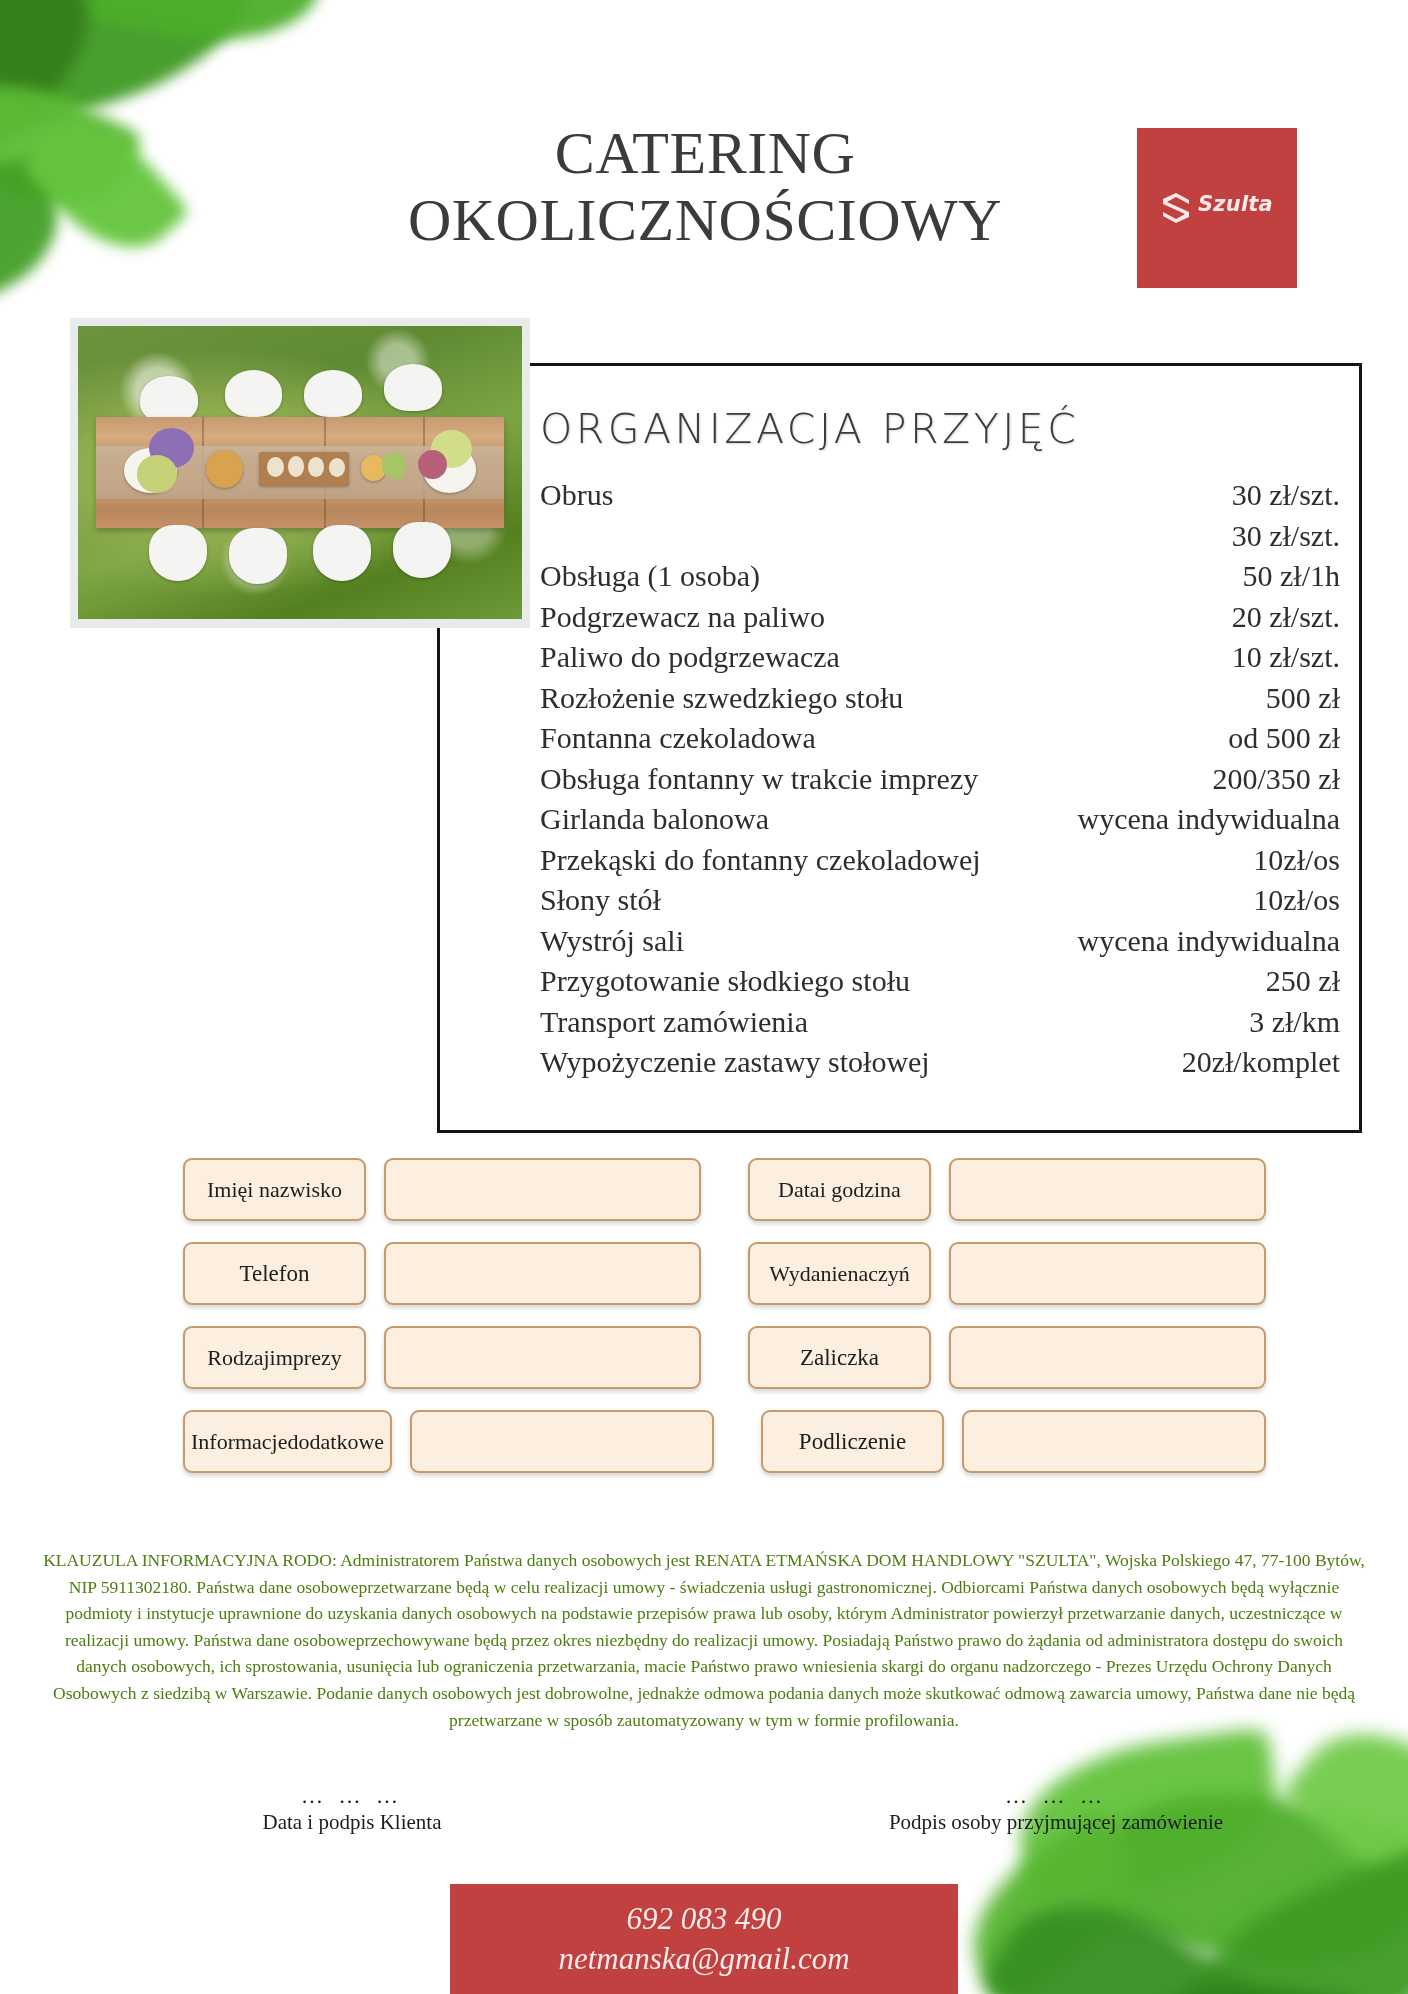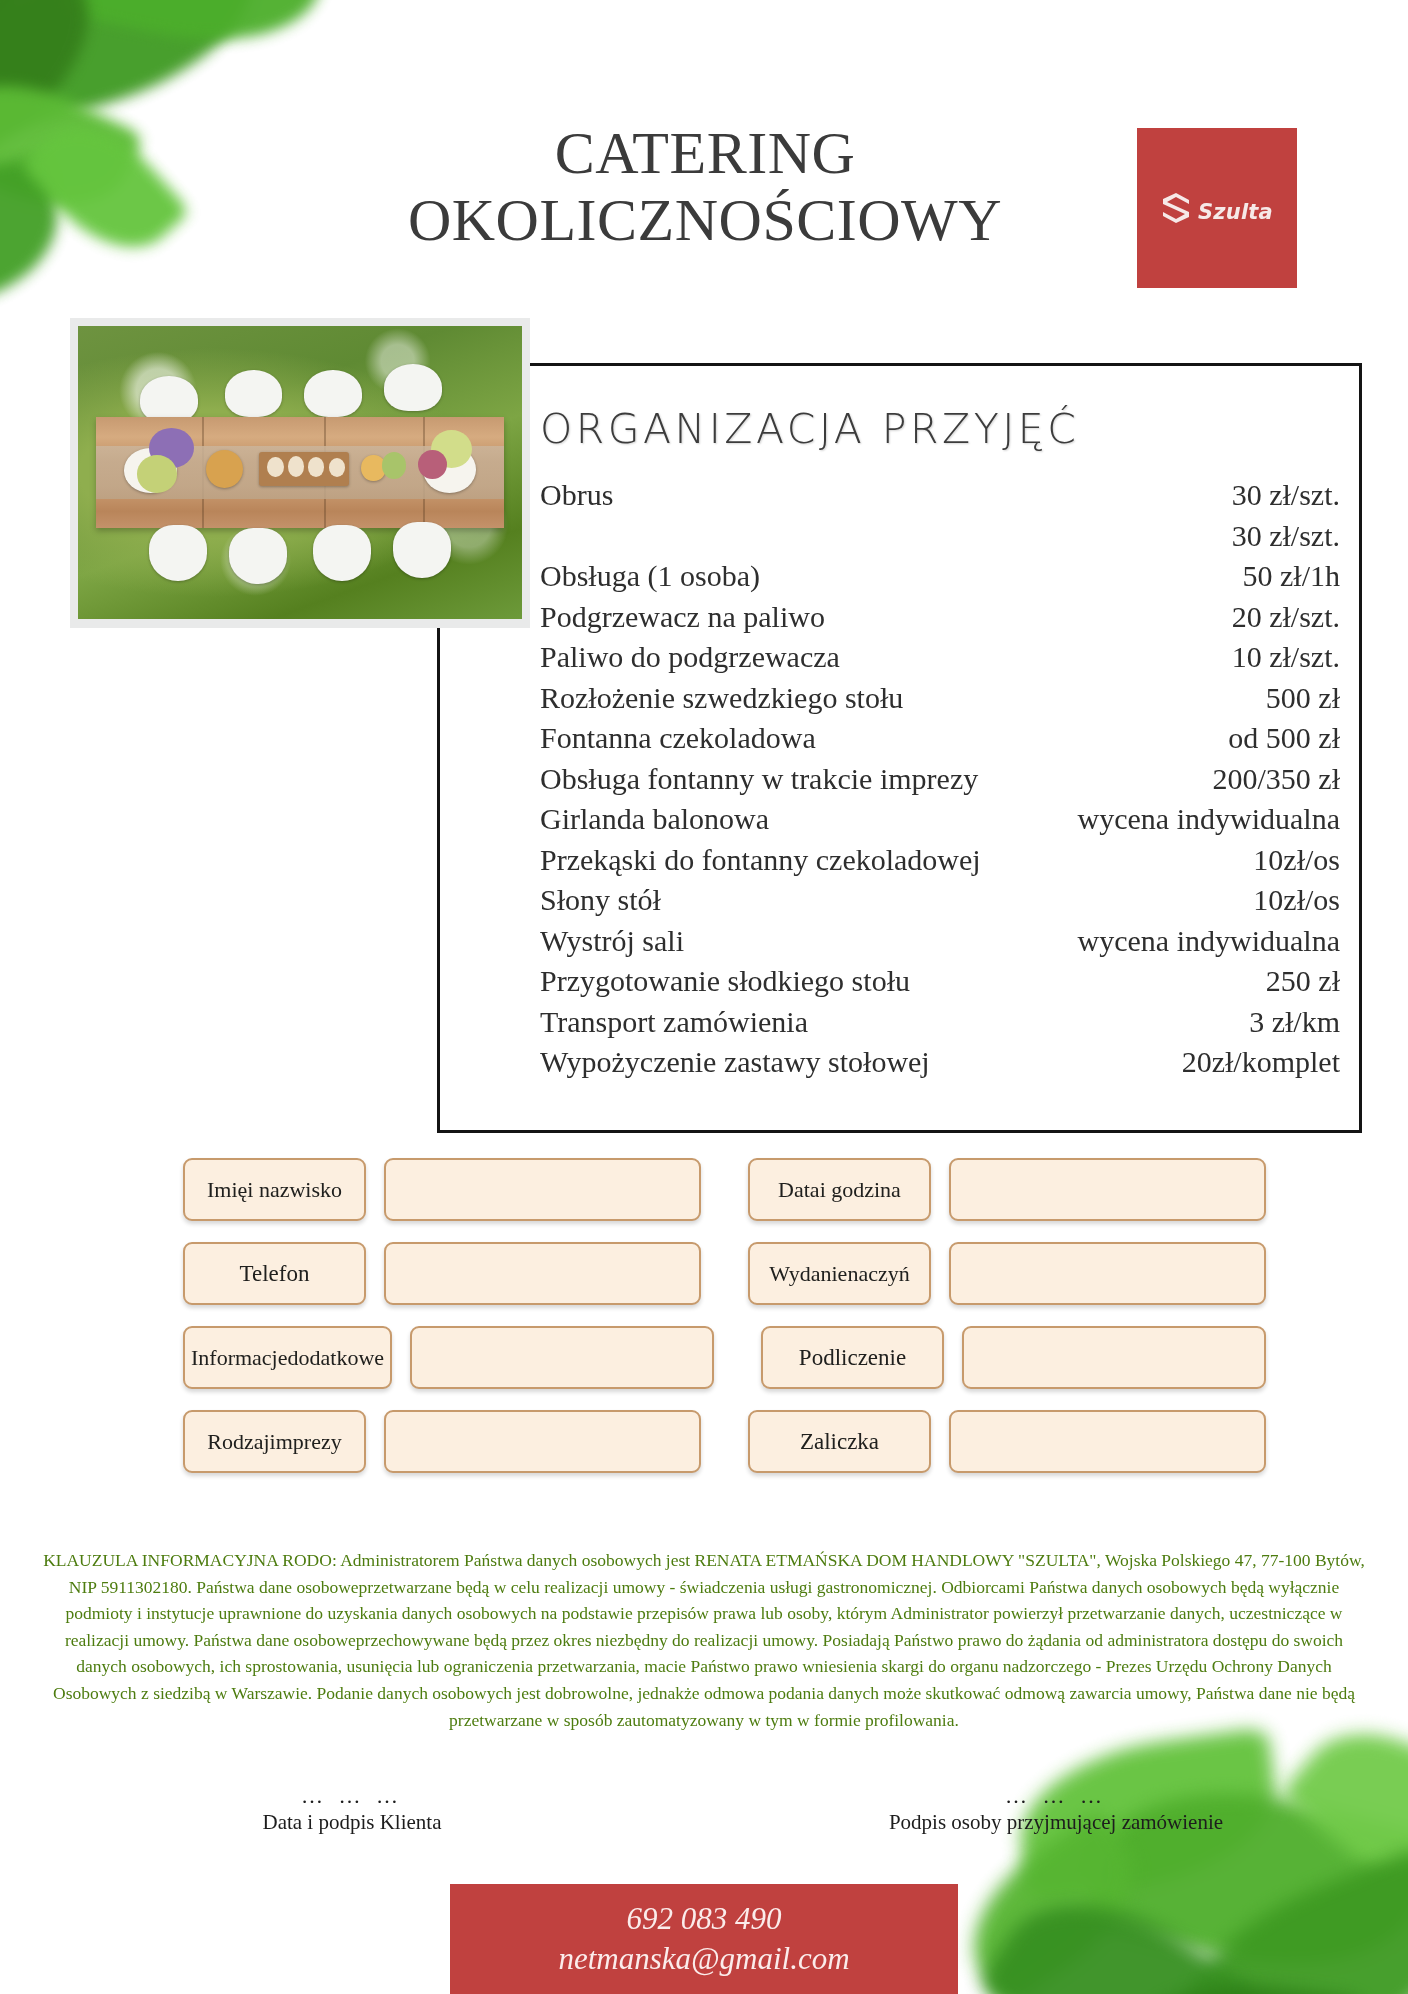--- a/index.html
+++ b/index.html
@@ -60,7 +60,7 @@
     background:#c0413f;
     display:flex;align-items:center;justify-content:center;
   }
-  #brand-logo .inner{display:flex;align-items:flex-end;gap:7px;}
+  #brand-logo .inner{display:flex;align-items:flex-start;gap:7px;}
   #brand-logo .mark{width:30px;height:32px;}
   #brand-logo .word{
     color:#f6e9e8;font-family:"DejaVu Sans",sans-serif;

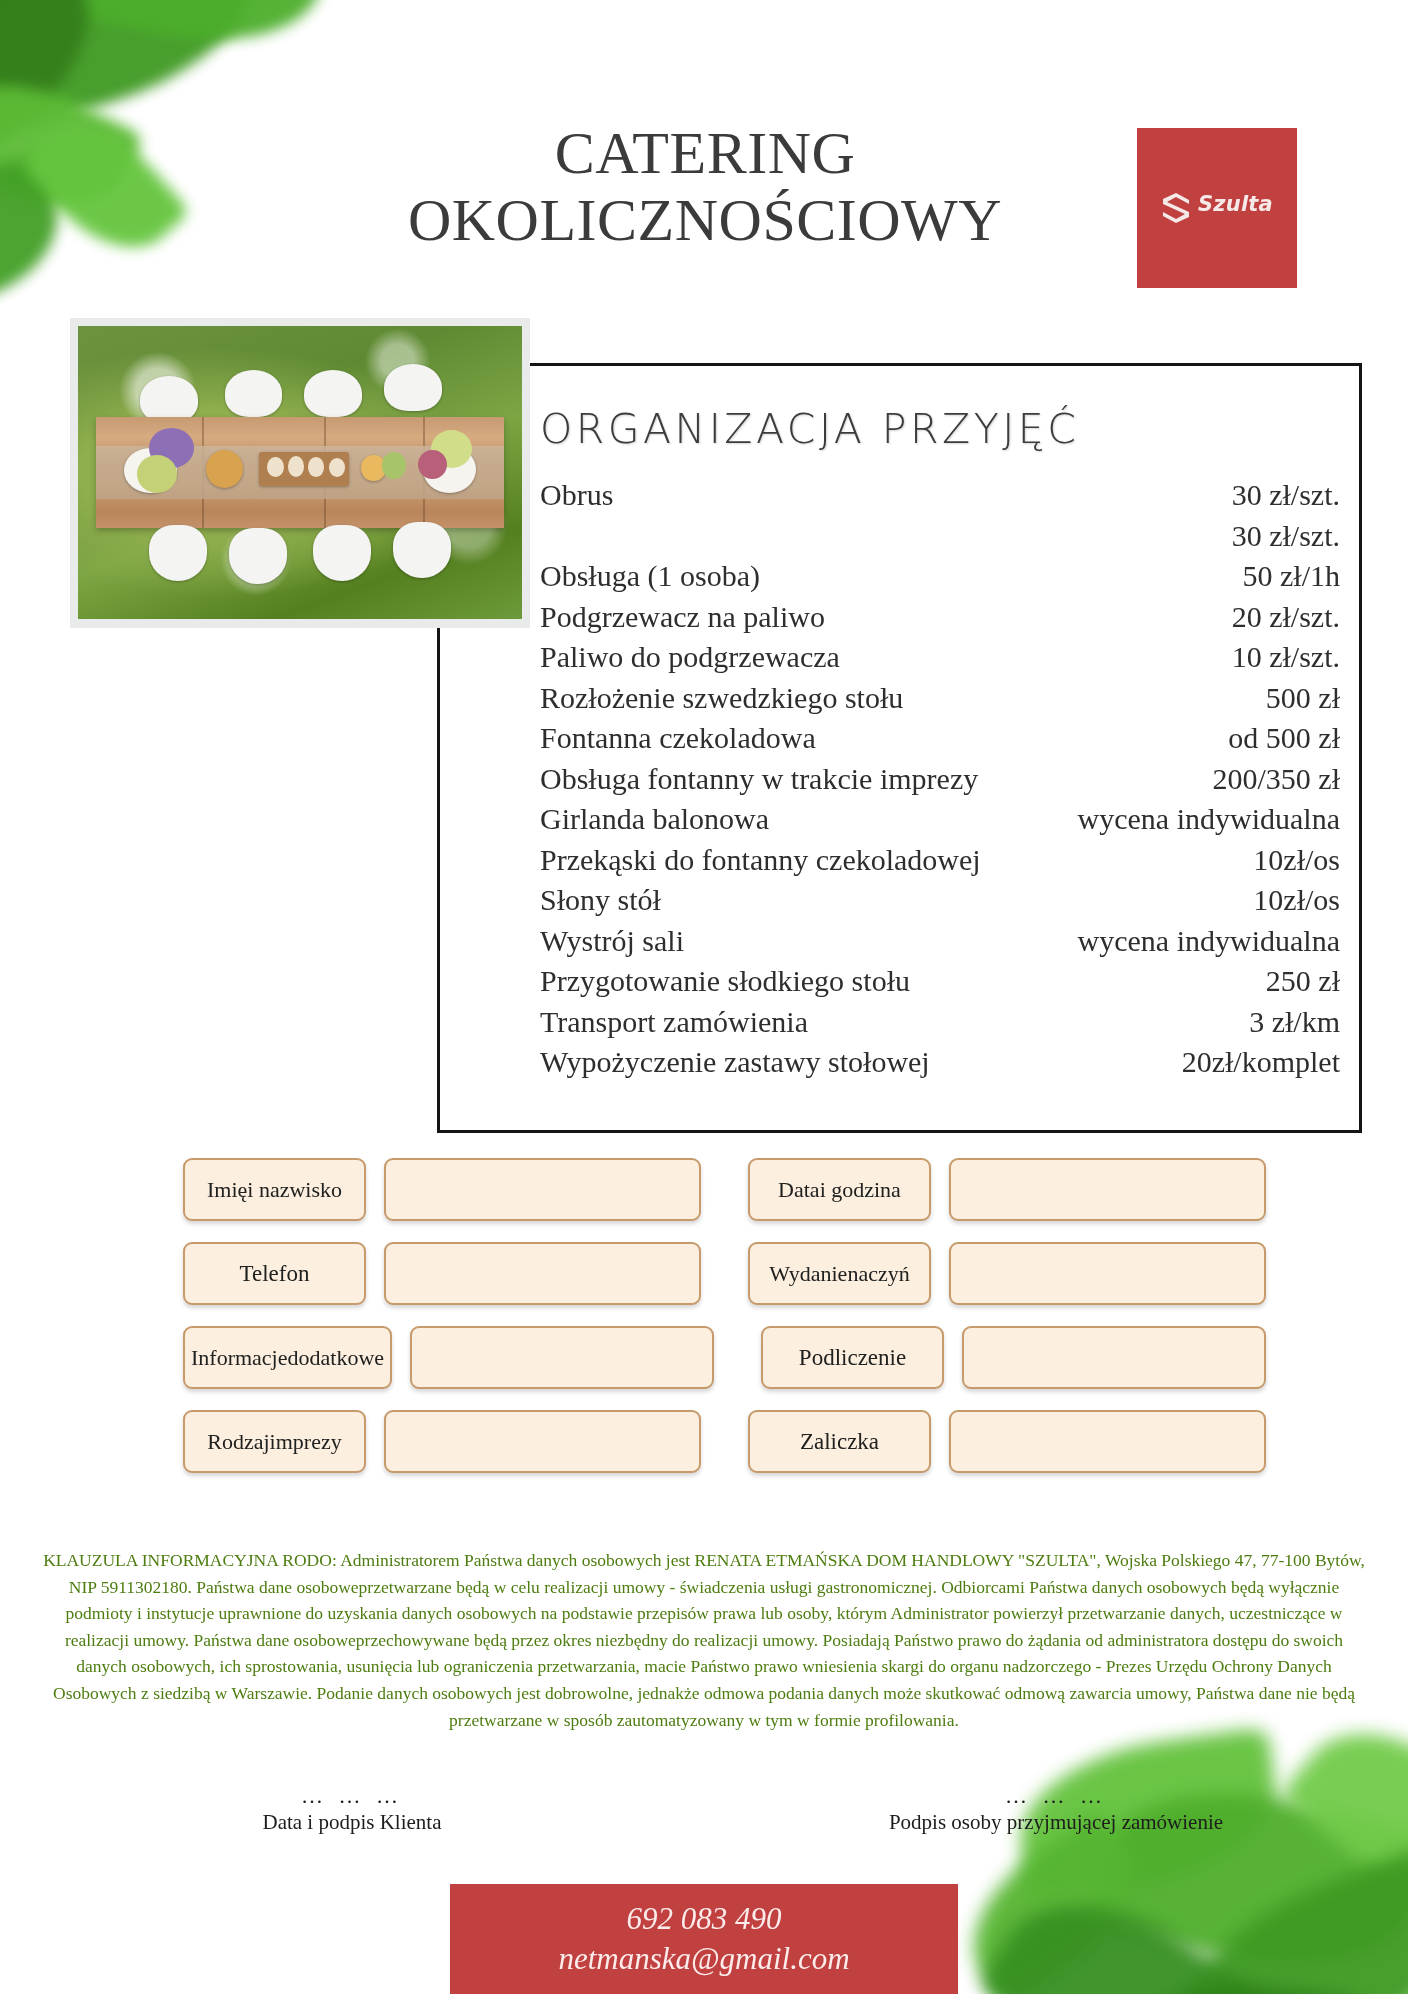--- a/index.html
+++ b/index.html
@@ -391,6 +391,18 @@
     </div>
     <div class="form-row">
       <div class="fld label-cell two-line">
+        <div>Rodzaj</div>
+        <div>imprezy</div>
+      </div>
+      <div class="fld input-cell"></div>
+      <div class="col-gap"></div>
+      <div class="fld label-cell">
+        <div>Zaliczka</div>
+      </div>
+      <div class="fld input-cell"></div>
+    </div>
+    <div class="form-row">
+      <div class="fld label-cell two-line">
         <div>Informacje</div>
         <div>dodatkowe</div>
       </div>
@@ -398,18 +410,6 @@
       <div class="col-gap"></div>
       <div class="fld label-cell">
         <div>Podliczenie</div>
-      </div>
-      <div class="fld input-cell"></div>
-    </div>
-    <div class="form-row">
-      <div class="fld label-cell two-line">
-        <div>Rodzaj</div>
-        <div>imprezy</div>
-      </div>
-      <div class="fld input-cell"></div>
-      <div class="col-gap"></div>
-      <div class="fld label-cell">
-        <div>Zaliczka</div>
       </div>
       <div class="fld input-cell"></div>
     </div>

